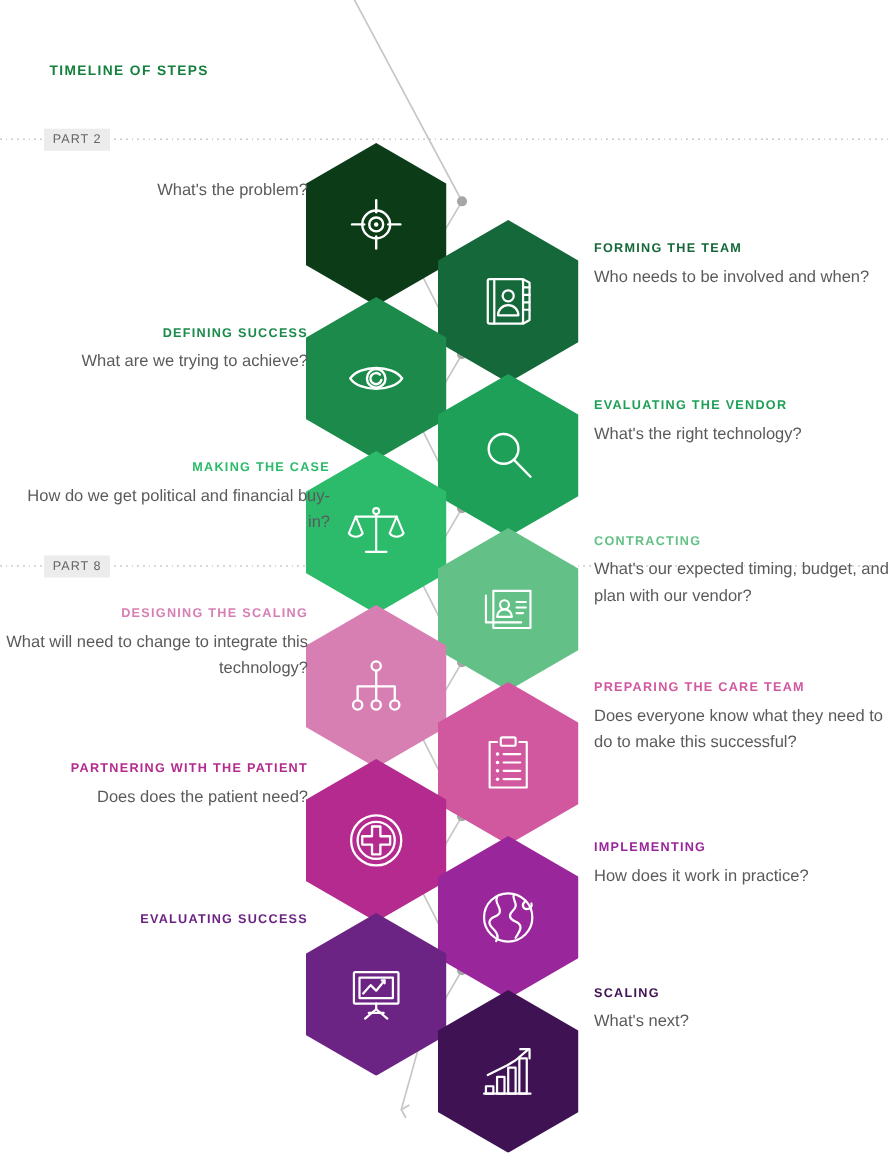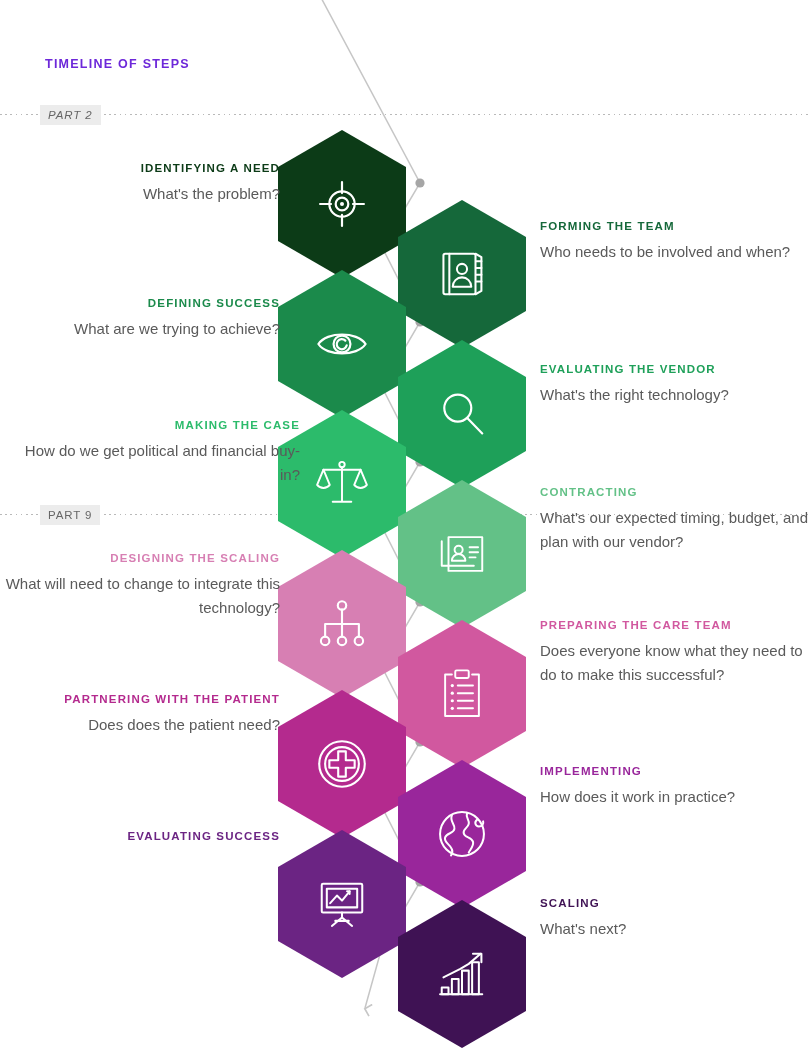--- a/index.html
+++ b/index.html
@@ -28,7 +28,7 @@
     font-size: 12.5px;
     font-weight: bold;
     letter-spacing: 1.25px;
-    color: #6d28d9;
+    color: #15803d;
     white-space: nowrap;
   }
 

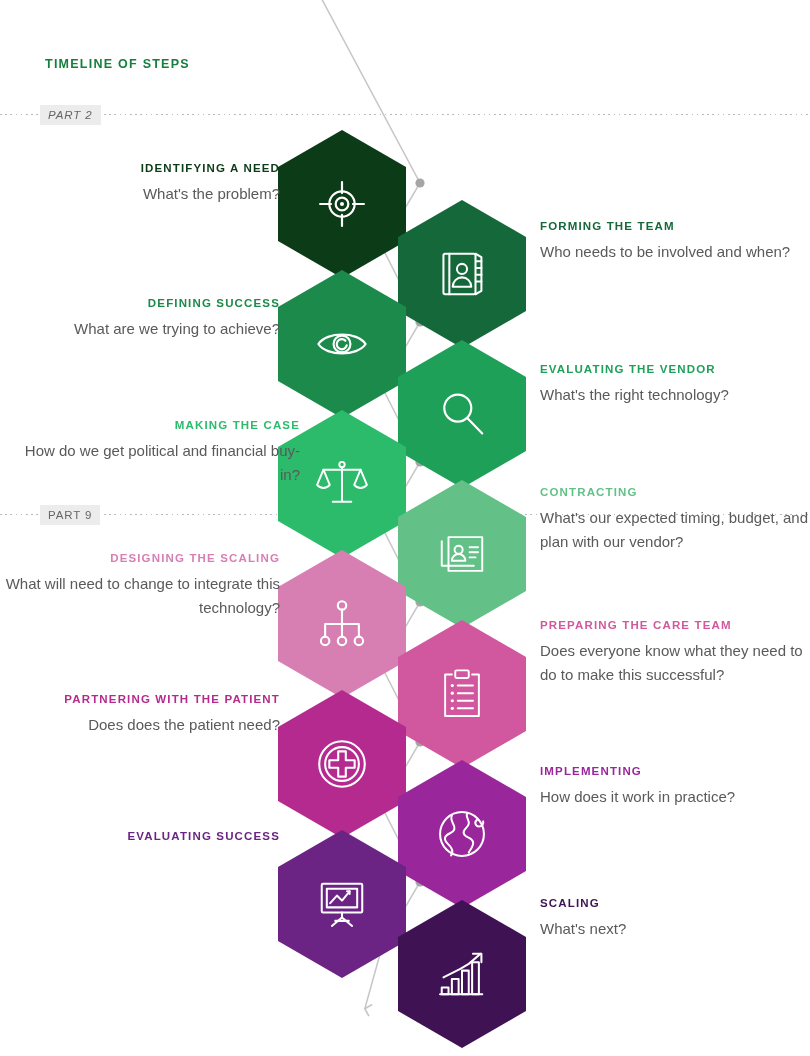--- a/index.html
+++ b/index.html
@@ -142,7 +142,7 @@
   <div id="title">TIMELINE OF STEPS</div>
 
   <div id="part-dividers">
-      <div class="part-divider" style="top: 105px; font-style: italic;">
+      <div class="part-divider" style="top: 117px;">
         <div class="dots"></div>
         <div class="chip">PART 2</div>
       </div>

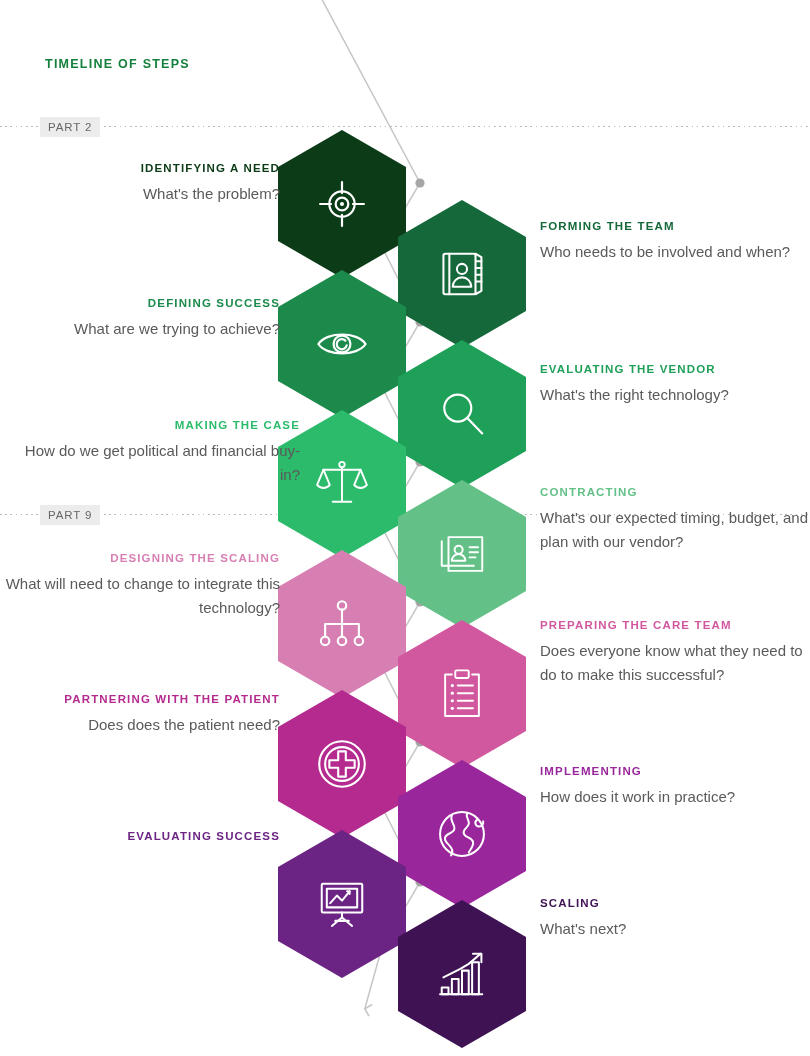--- a/index.html
+++ b/index.html
@@ -167,7 +167,6 @@
         </span>
       </div>
       <div class="step-text left" style="left: 0px; top: 161px;">
-        <div class="step-title" style="color: rgb(12, 59, 23);">IDENTIFYING A NEED</div>
         <div class="step-desc">What's the problem?</div>
       </div>
       <div class="hex" style="left: 398px; top: 200px; background: rgb(21, 104, 58);">

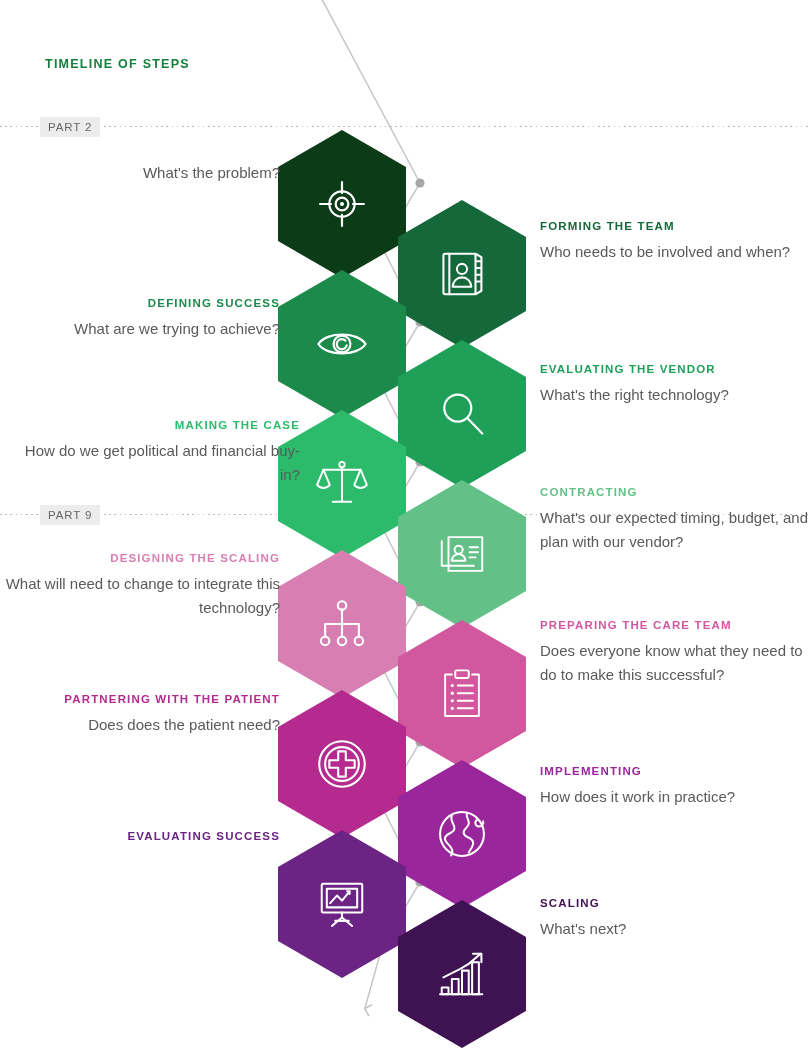--- a/index.html
+++ b/index.html
@@ -148,7 +148,7 @@
       </div>
       <div class="part-divider" style="top: 505px;">
         <div class="dots"></div>
-        <div class="chip">PART 9</div>
+        <div class="chip">PART 8</div>
       </div>
     </div>
 

